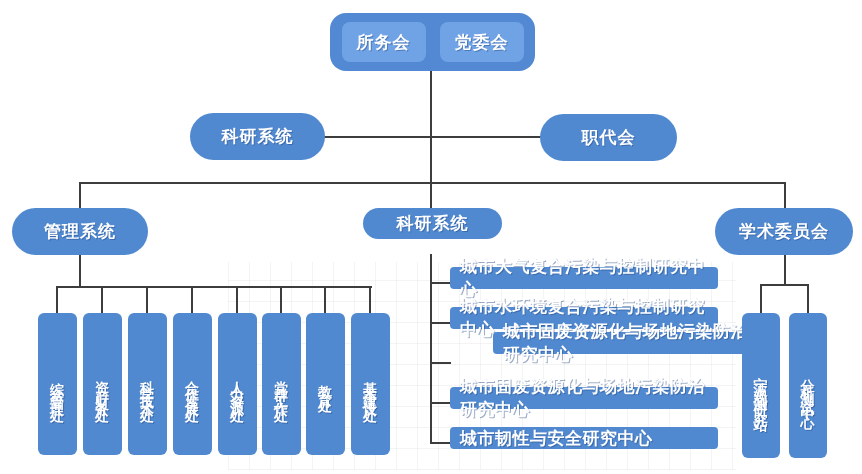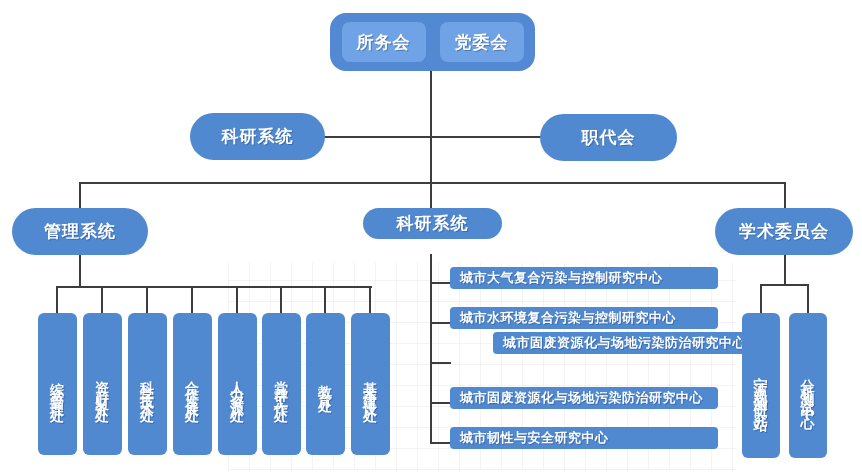--- a/index.html
+++ b/index.html
@@ -70,7 +70,7 @@
   .hrow {
     left: 450px; width: 268px; height: 22px;
     border-radius: 4px;
-    font-size: 13px;
+    font-size: 17px;
     justify-content: flex-start;
     padding-left: 10px;
     letter-spacing: 0.5px;

